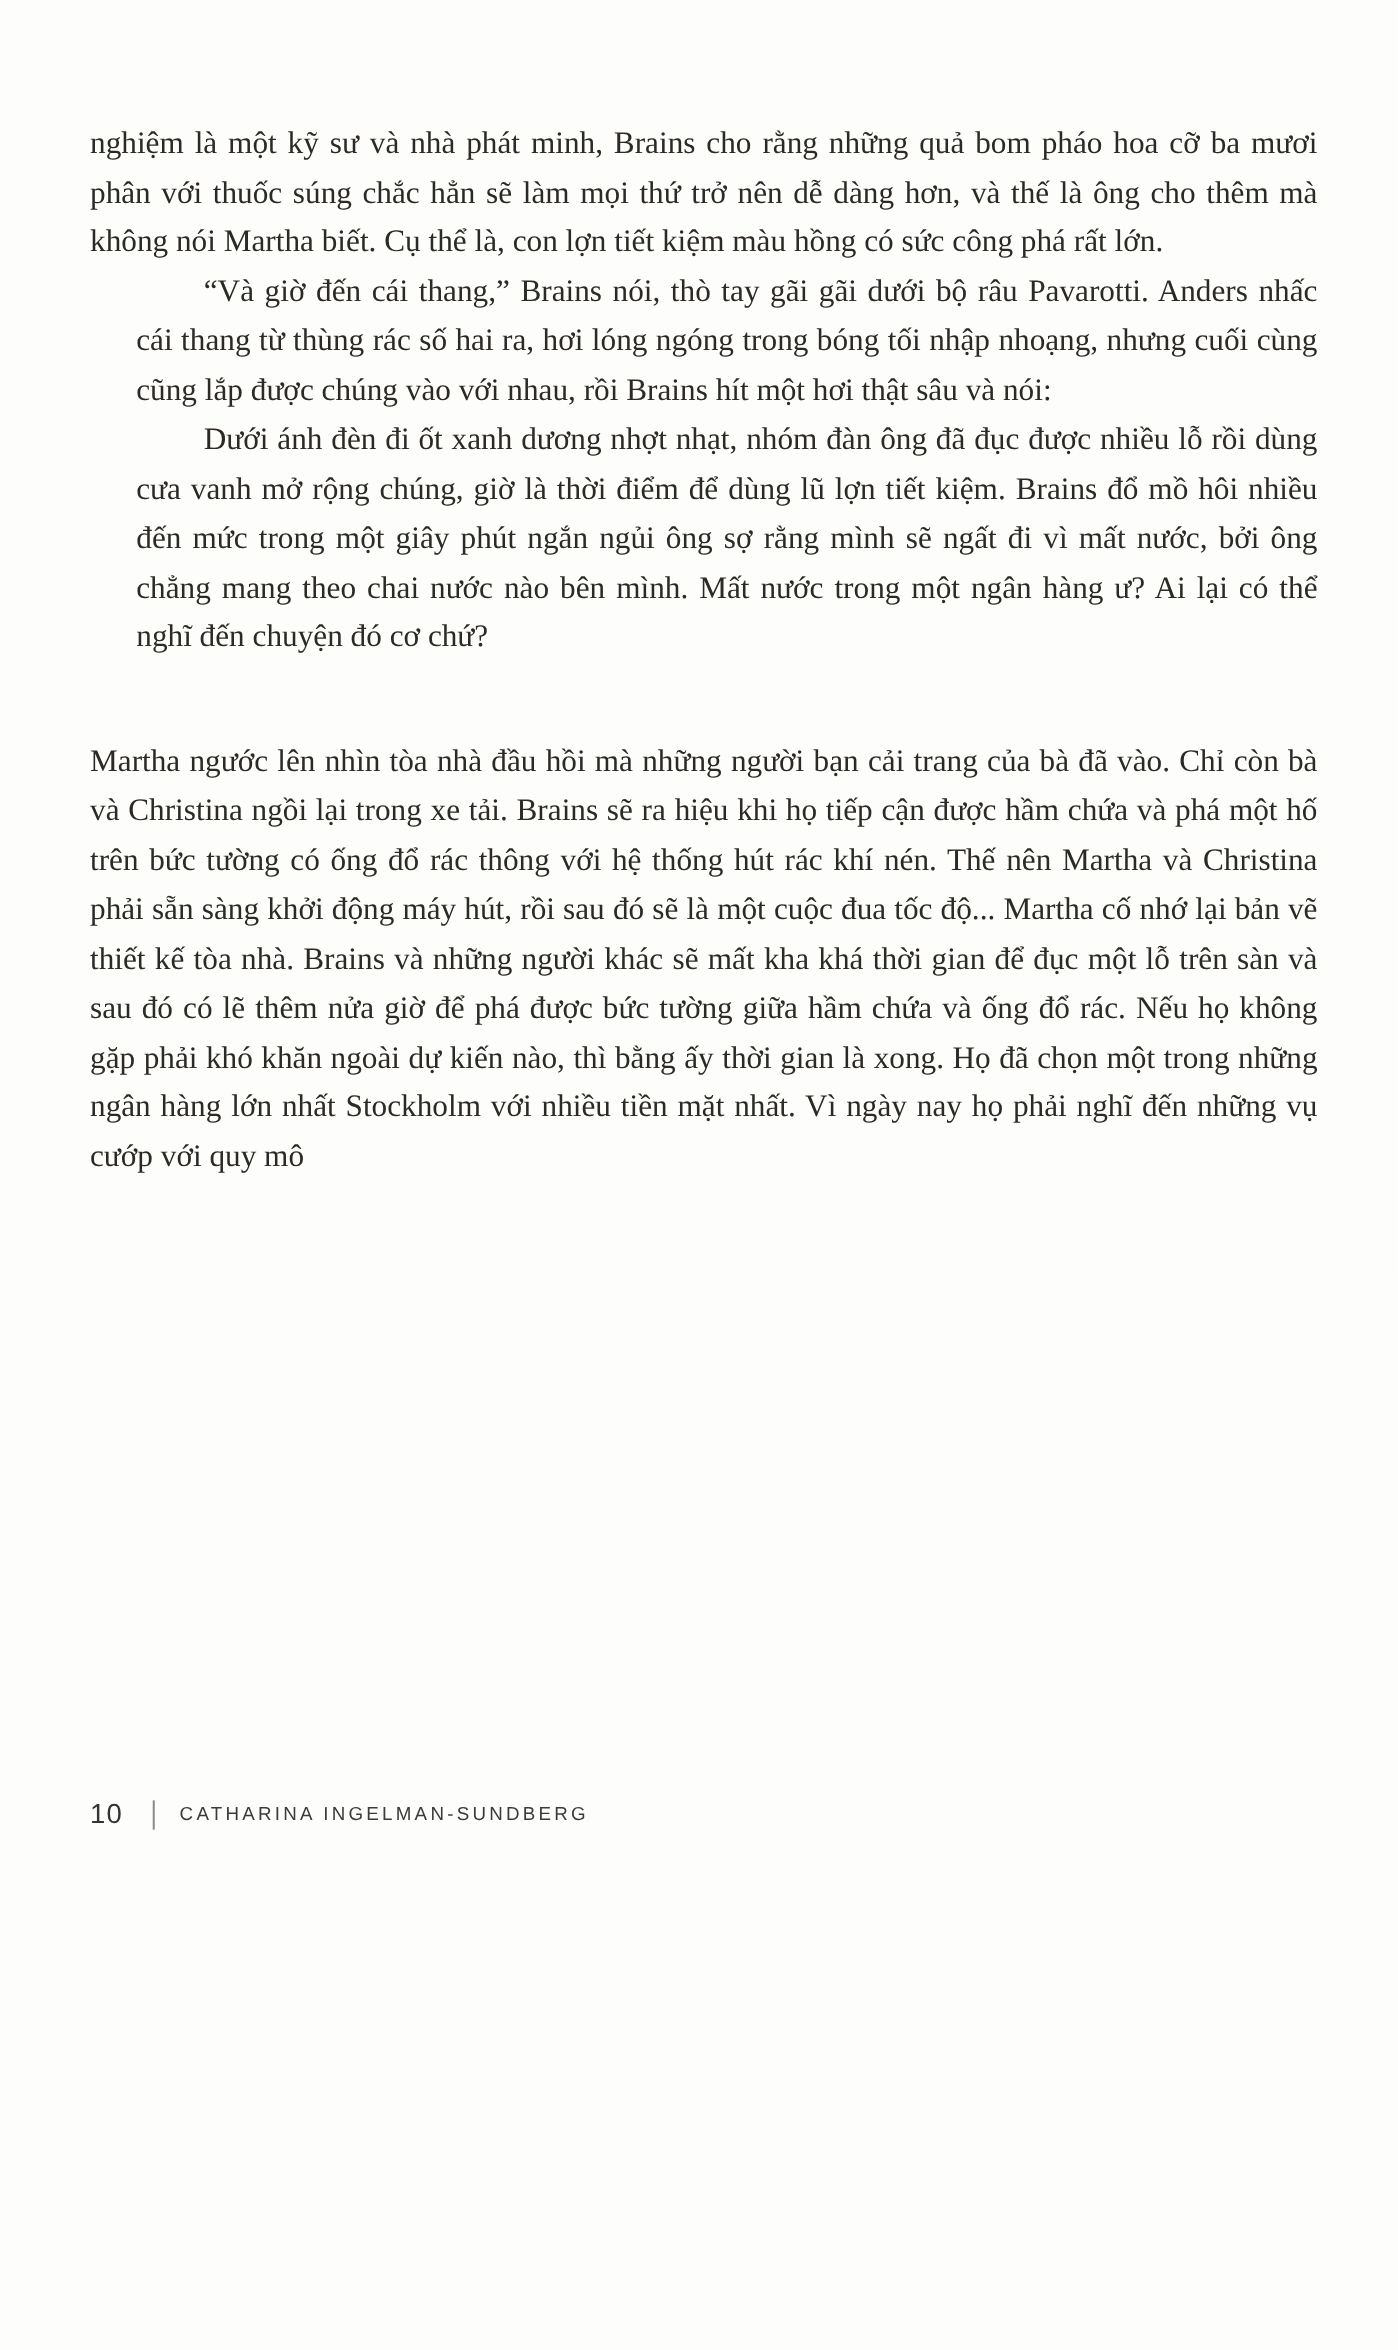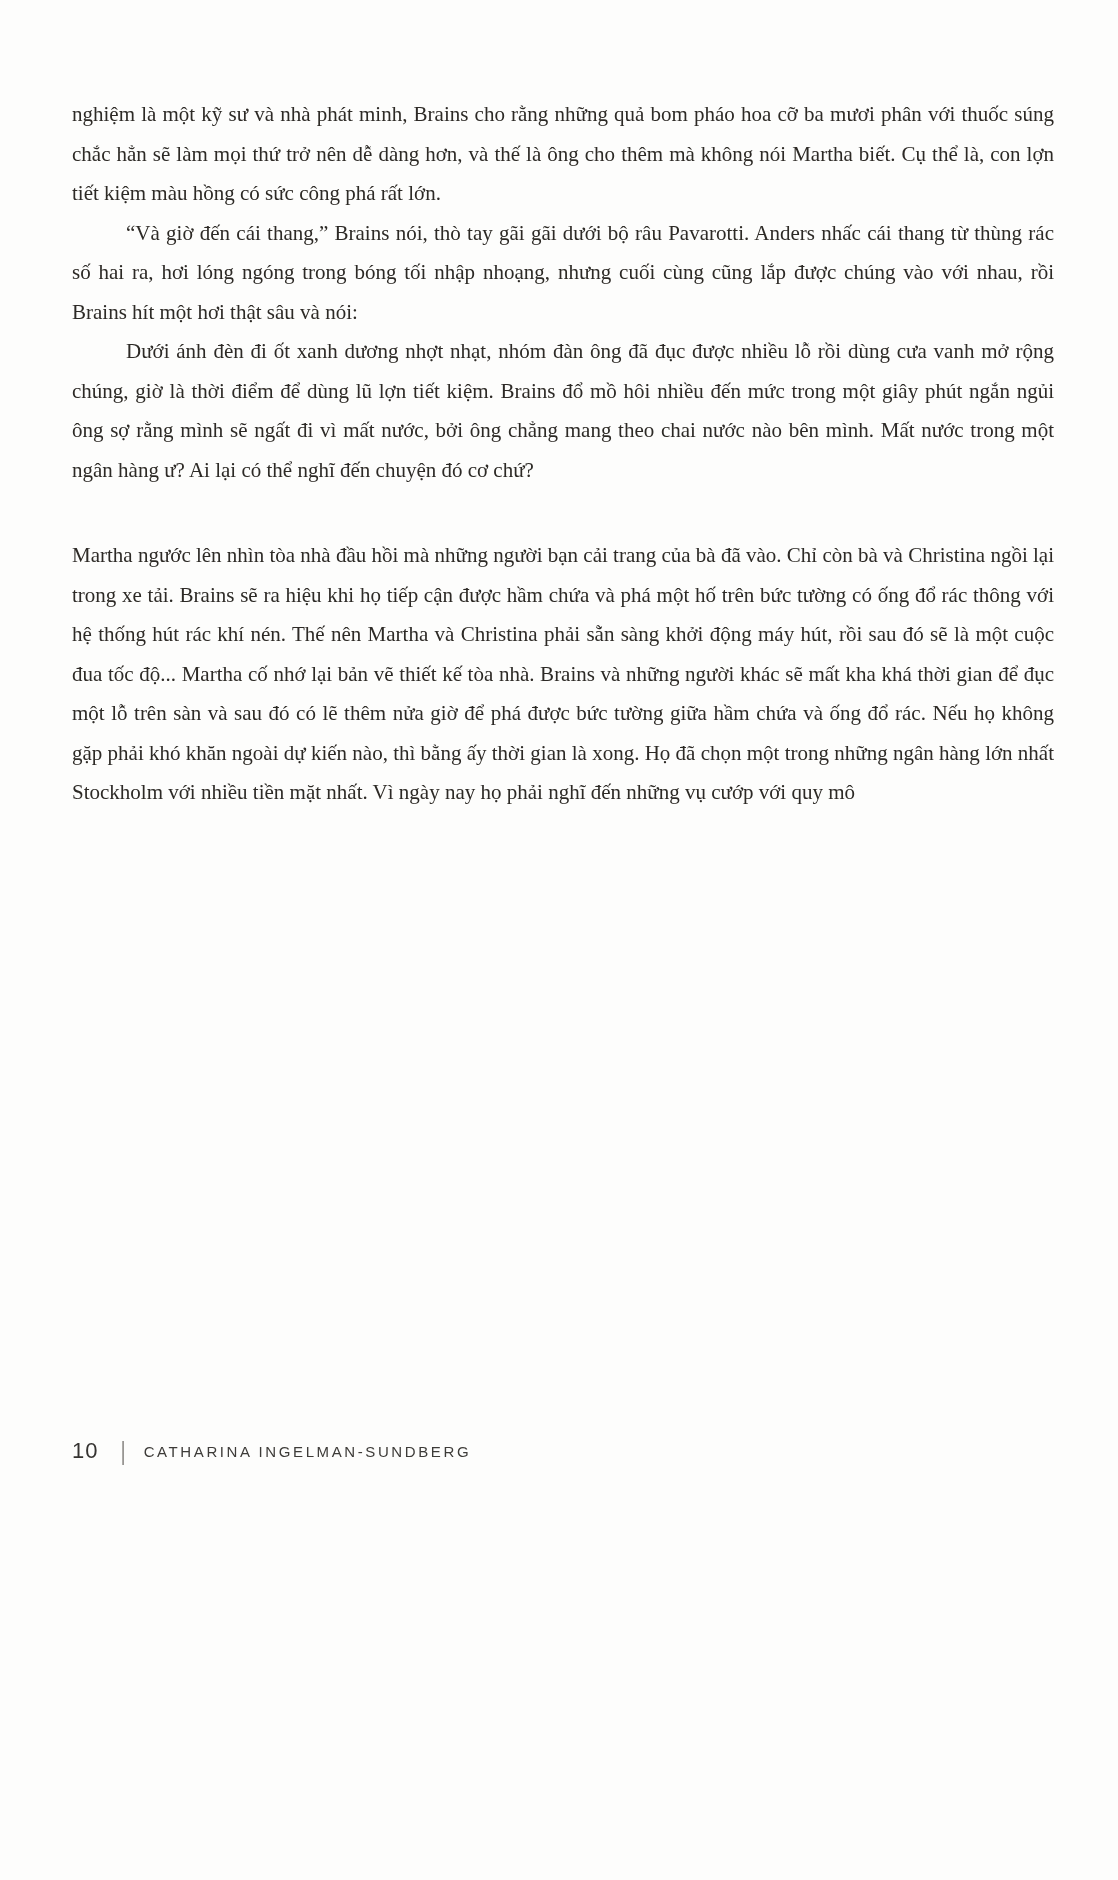--- a/index.html
+++ b/index.html
@@ -25,7 +25,7 @@
   }
   .para {
     margin: 0;
-    font-size: 21px;
+    font-size: 25px;
     line-height: 39.5px;
     color: #2d2a26;
     text-align: justify;

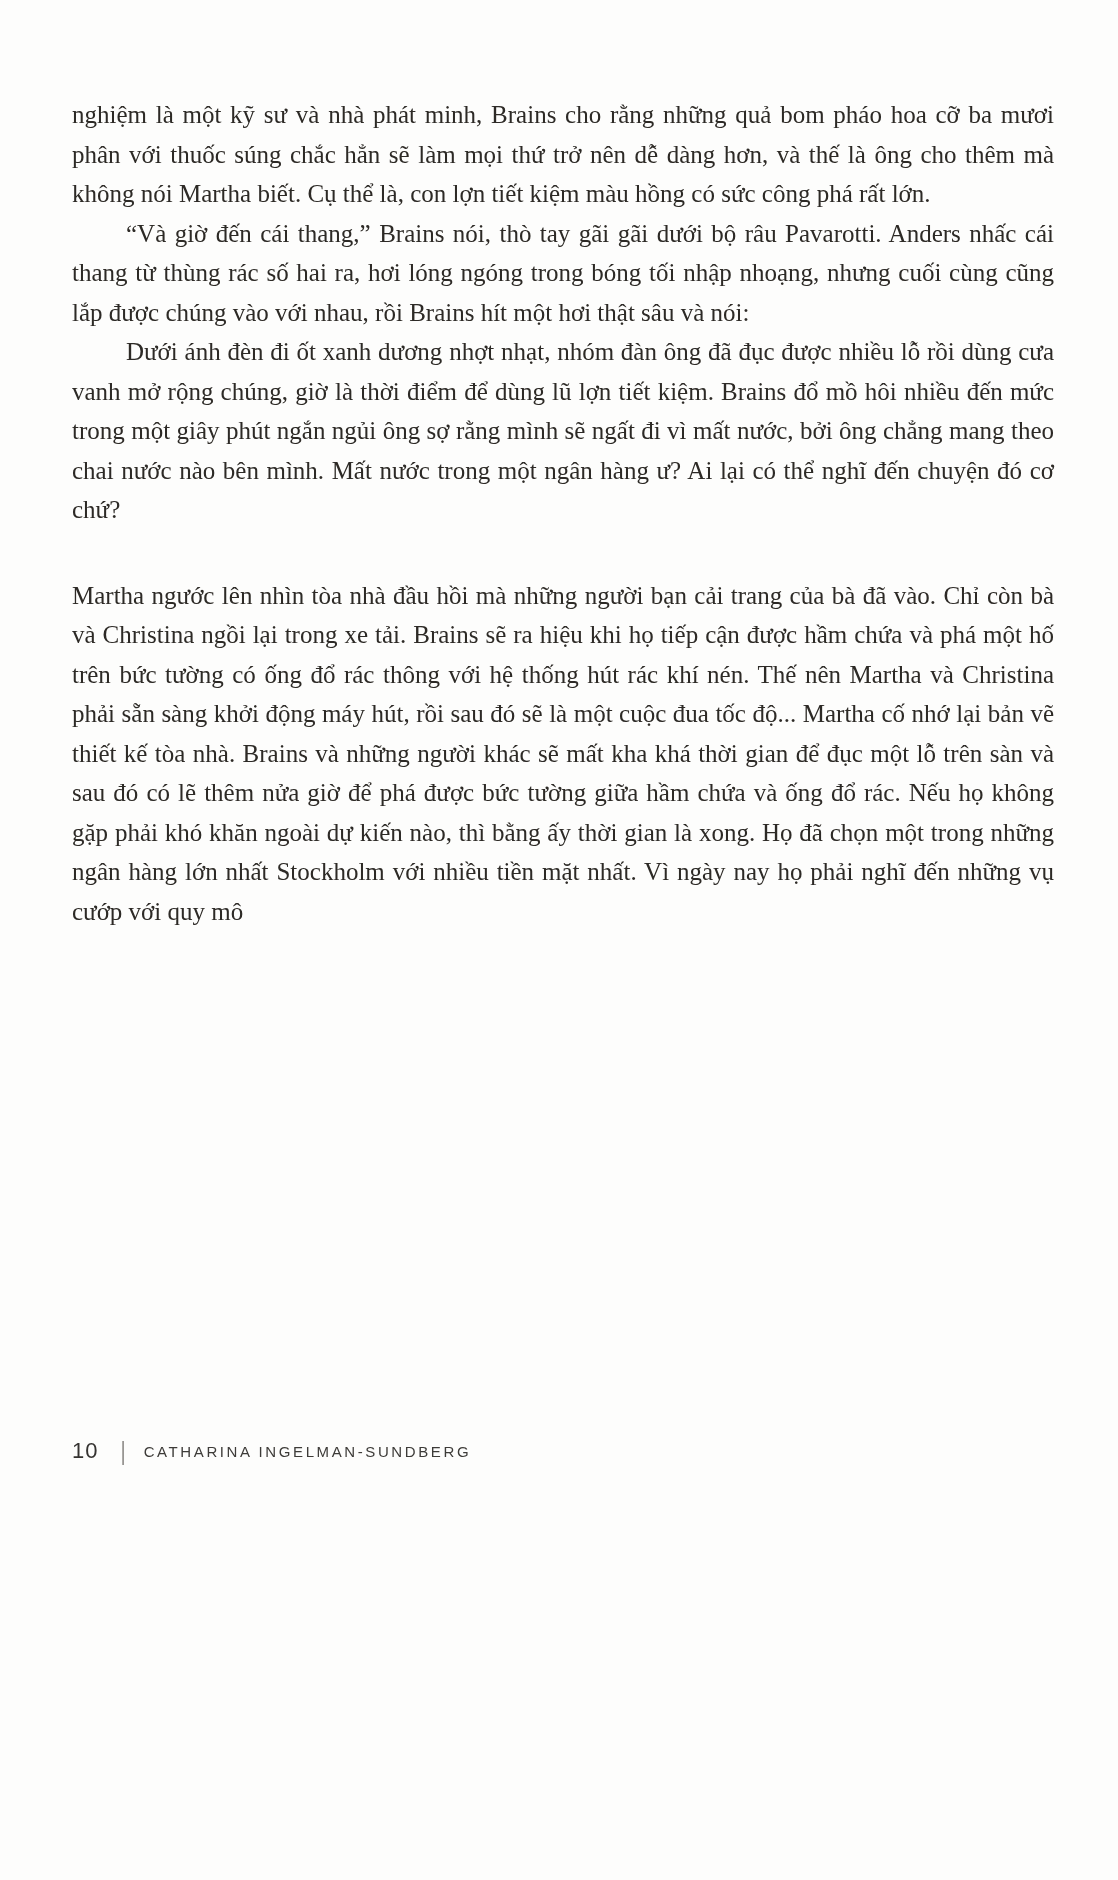--- a/index.html
+++ b/index.html
@@ -31,7 +31,7 @@
     text-align: justify;
     text-justify: inter-word;
   }
-  .para.indent { text-indent: 54px; }
+  .para.indent { text-indent: 54px; margin-left: 37px; }
   .para.section-start { margin-top: 46px; }
   .page-footer {
     position: absolute;

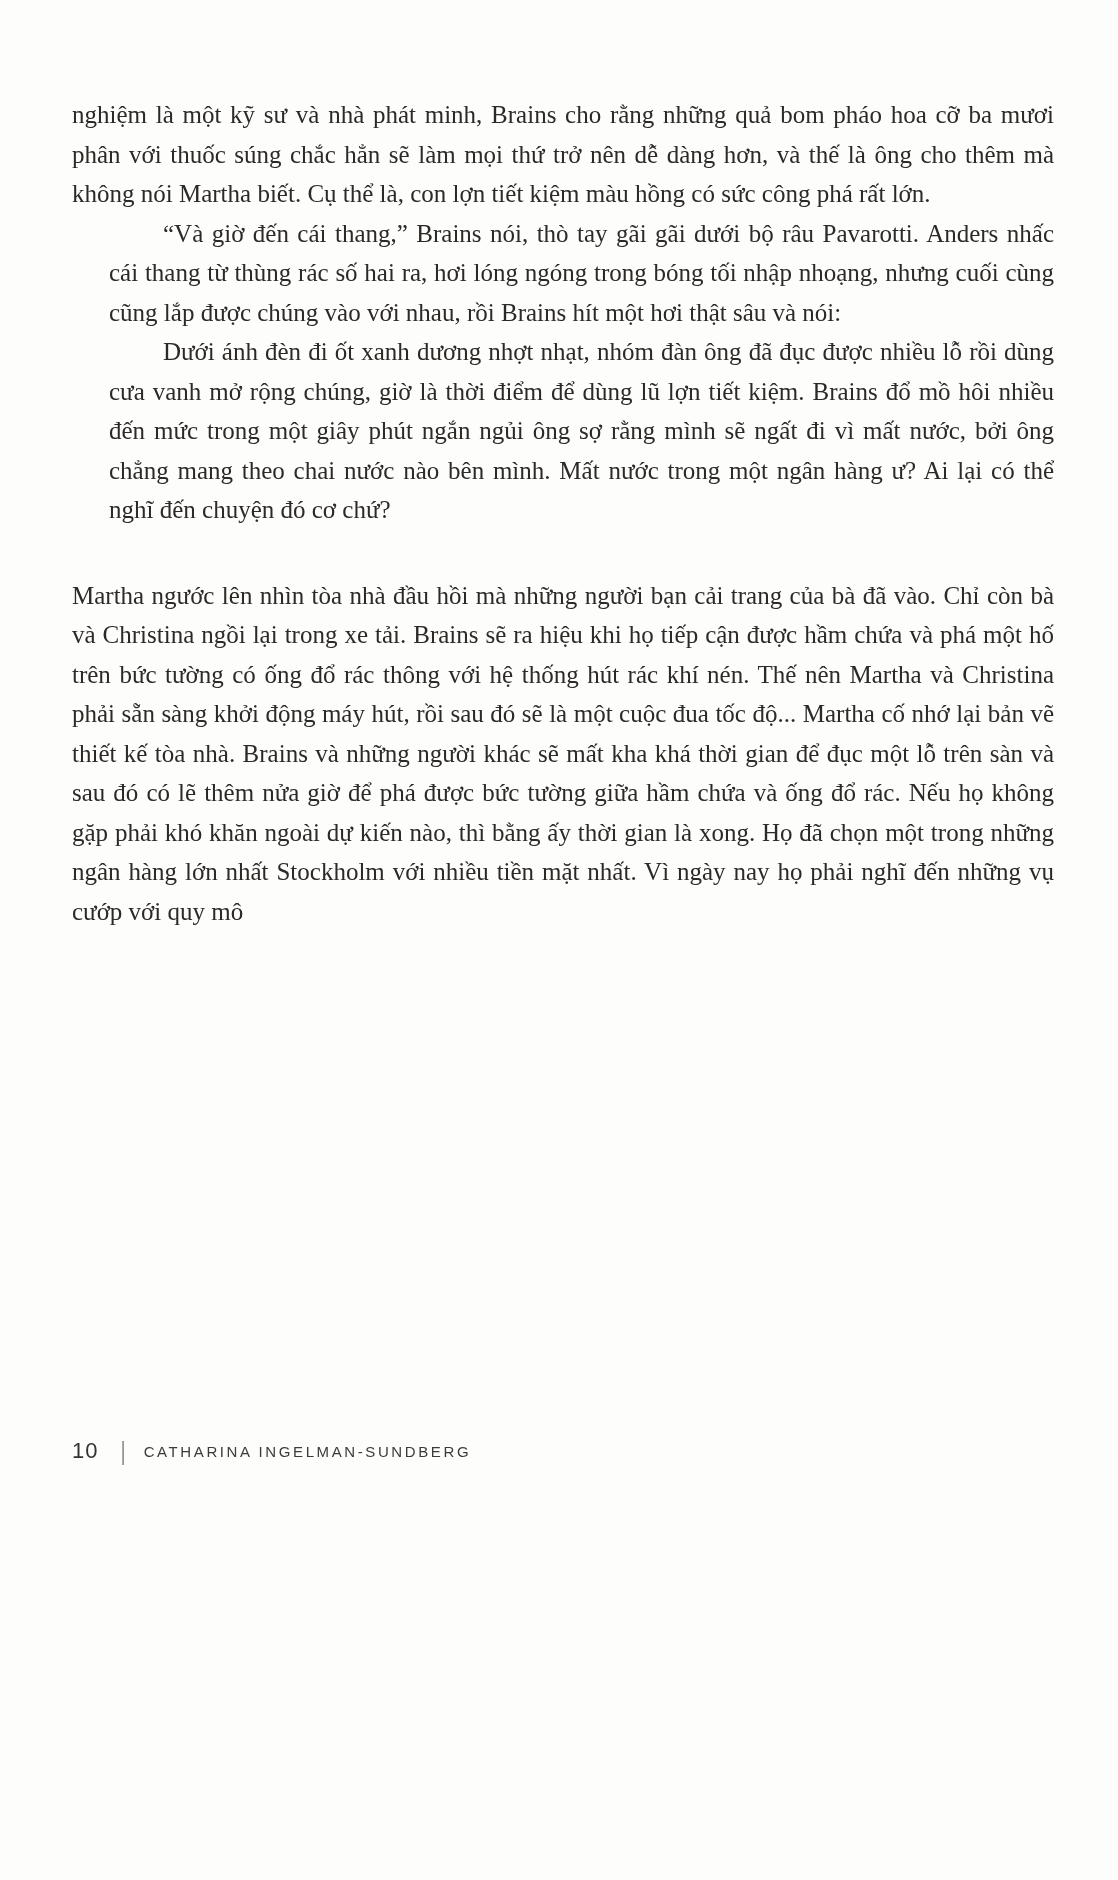--- a/index.html
+++ b/index.html
@@ -32,7 +32,7 @@
     text-justify: inter-word;
   }
   .para.indent { text-indent: 54px; margin-left: 37px; }
-  .para.section-start { margin-top: 46px; }
+  .para.section-start { margin-top: 60px; }
   .page-footer {
     position: absolute;
     left: 72px;

